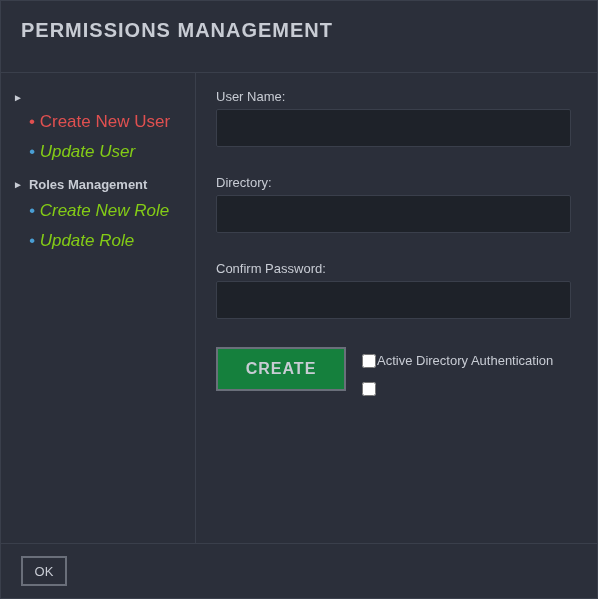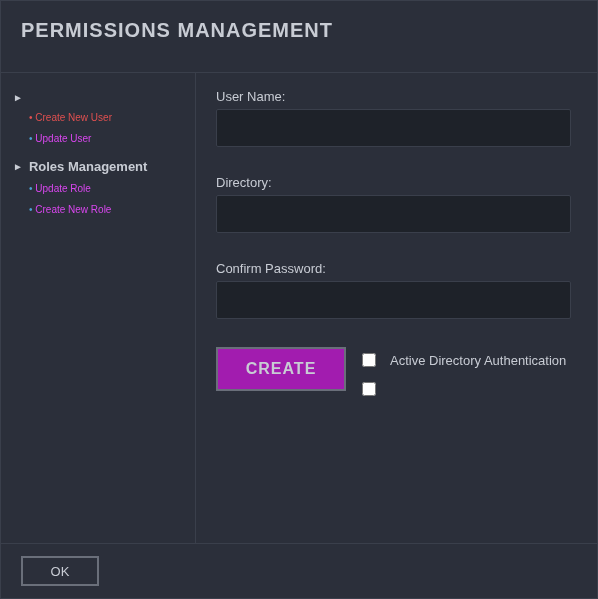--- a/index.html
+++ b/index.html
@@ -72,7 +72,7 @@
 
     .sidebar-item {
       padding: 5px 12px 5px 28px;
-      font-size: 10px;
+      font-size: 17px;
       cursor: pointer;
     }
 

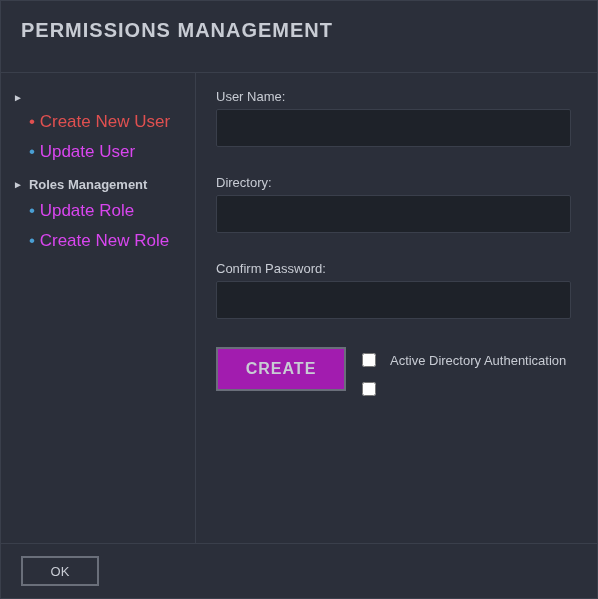--- a/index.html
+++ b/index.html
@@ -86,7 +86,8 @@
     }
 
     .sidebar-item.normal {
-      color: #d946ef;
+      color: #84cc16;
+      font-style: italic;
     }
 
     .sidebar-item.normal::before {

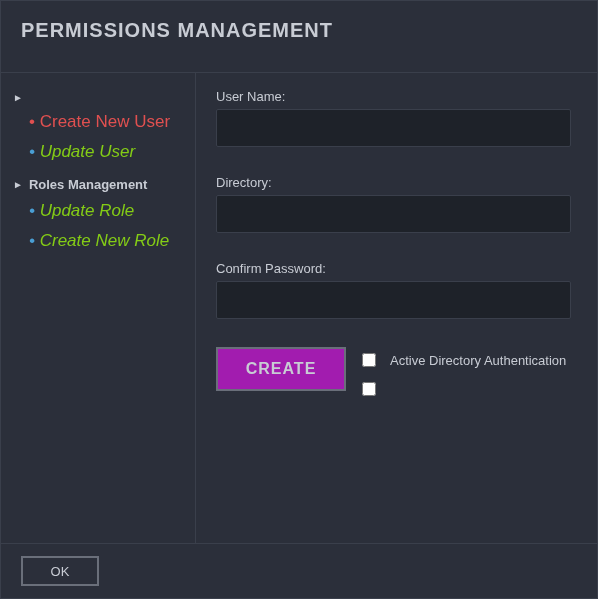--- a/index.html
+++ b/index.html
@@ -215,10 +215,10 @@
           <span>Roles Management</span>
         </div>
         <div class="sidebar-item normal">
+          <span>Create New Role</span>
+        </div>
+        <div class="sidebar-item normal">
           <span>Update Role</span>
-        </div>
-        <div class="sidebar-item normal">
-          <span>Create New Role</span>
         </div>
       </div>
 

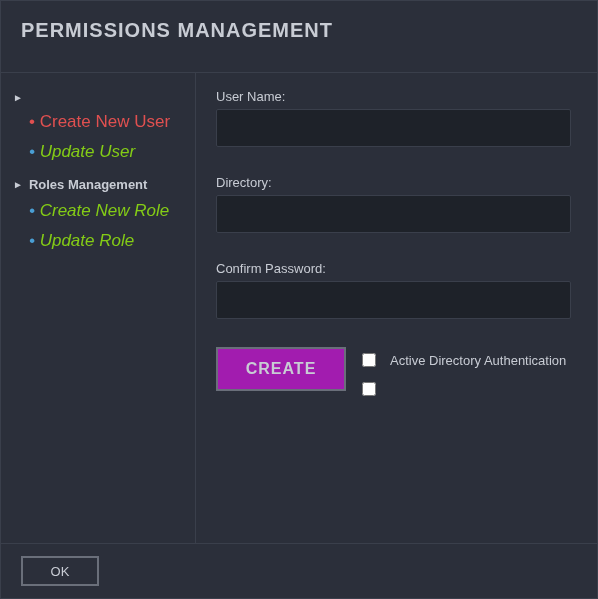--- a/index.html
+++ b/index.html
@@ -133,7 +133,7 @@
     .create-button {
       width: 130px;
       height: 44px;
-      background-color: #a21caf;
+      background-color: #15803d;
       border: 2px solid #6a6f7a;
       color: #c8ccd4;
       font-size: 16px;

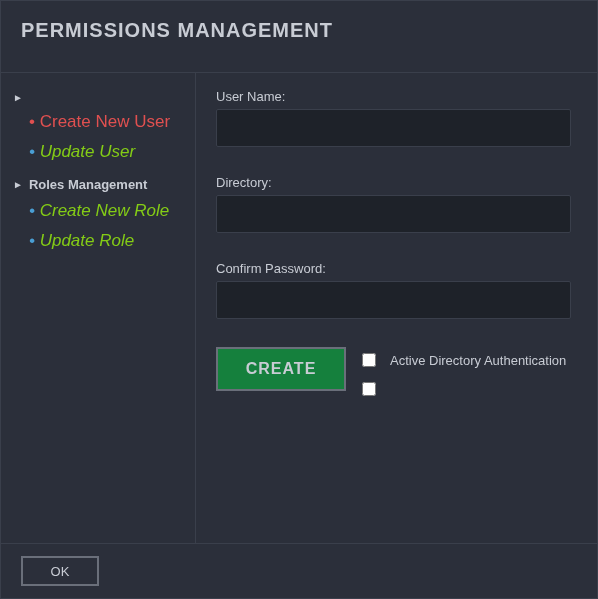--- a/index.html
+++ b/index.html
@@ -152,8 +152,8 @@
 
     .checkbox-item {
       display: flex;
-      align-items: flex-start;
-      gap: 14px;
+      align-items: center;
+      gap: 1px;
       font-size: 13px;
       color: #c8ccd4;
       cursor: pointer;

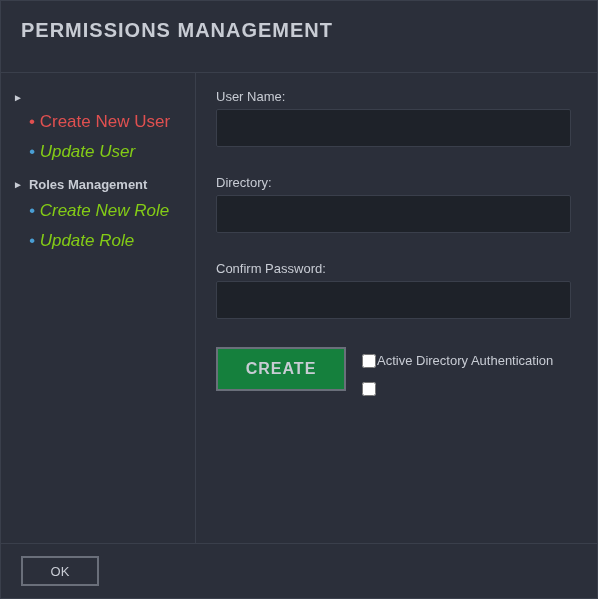--- a/index.html
+++ b/index.html
@@ -174,7 +174,7 @@
     }
 
     .ok-button {
-      width: 78px;
+      width: 46px;
       height: 30px;
       background-color: #2b2f3a;
       border: 2px solid #6a6f7a;

